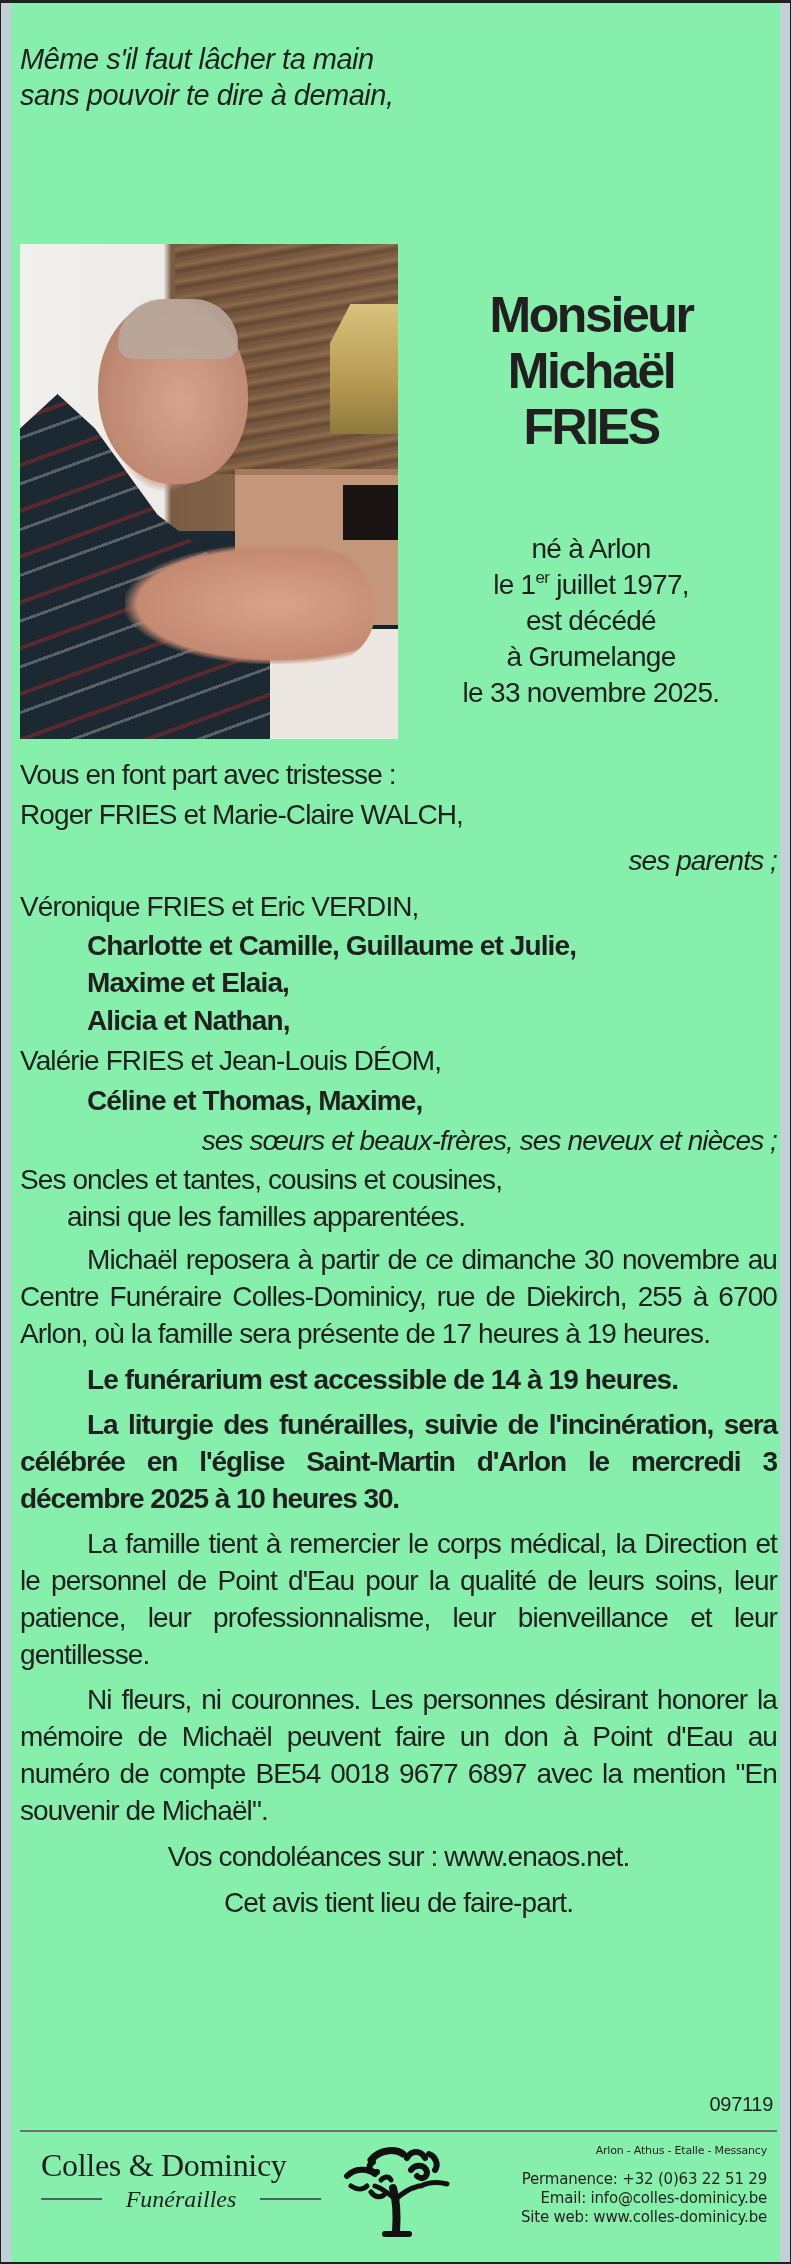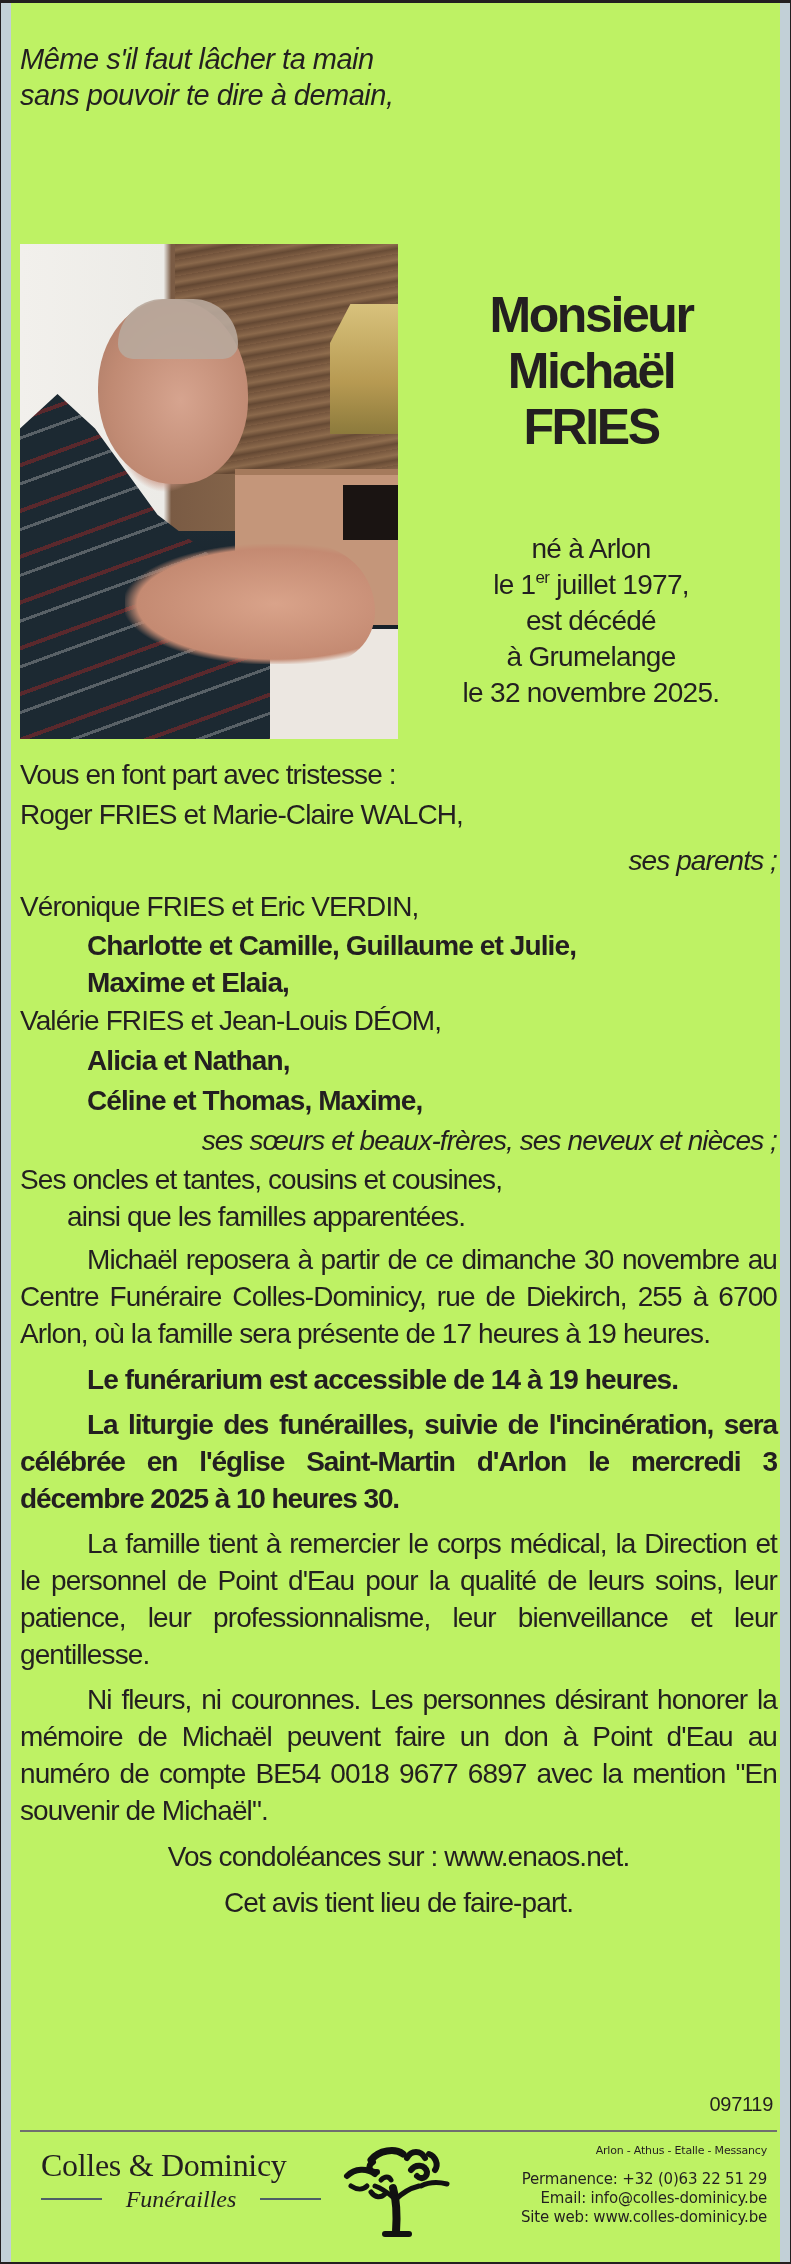--- a/index.html
+++ b/index.html
@@ -9,7 +9,7 @@
       width: 791px;
       height: 2264px;
       box-sizing: border-box;
-      background: #bef264;
+      background: #86efac;
       border-top: 3px solid #231f20;
       border-bottom: 2px solid #231f20;
       border-left: 1px solid #231f20;

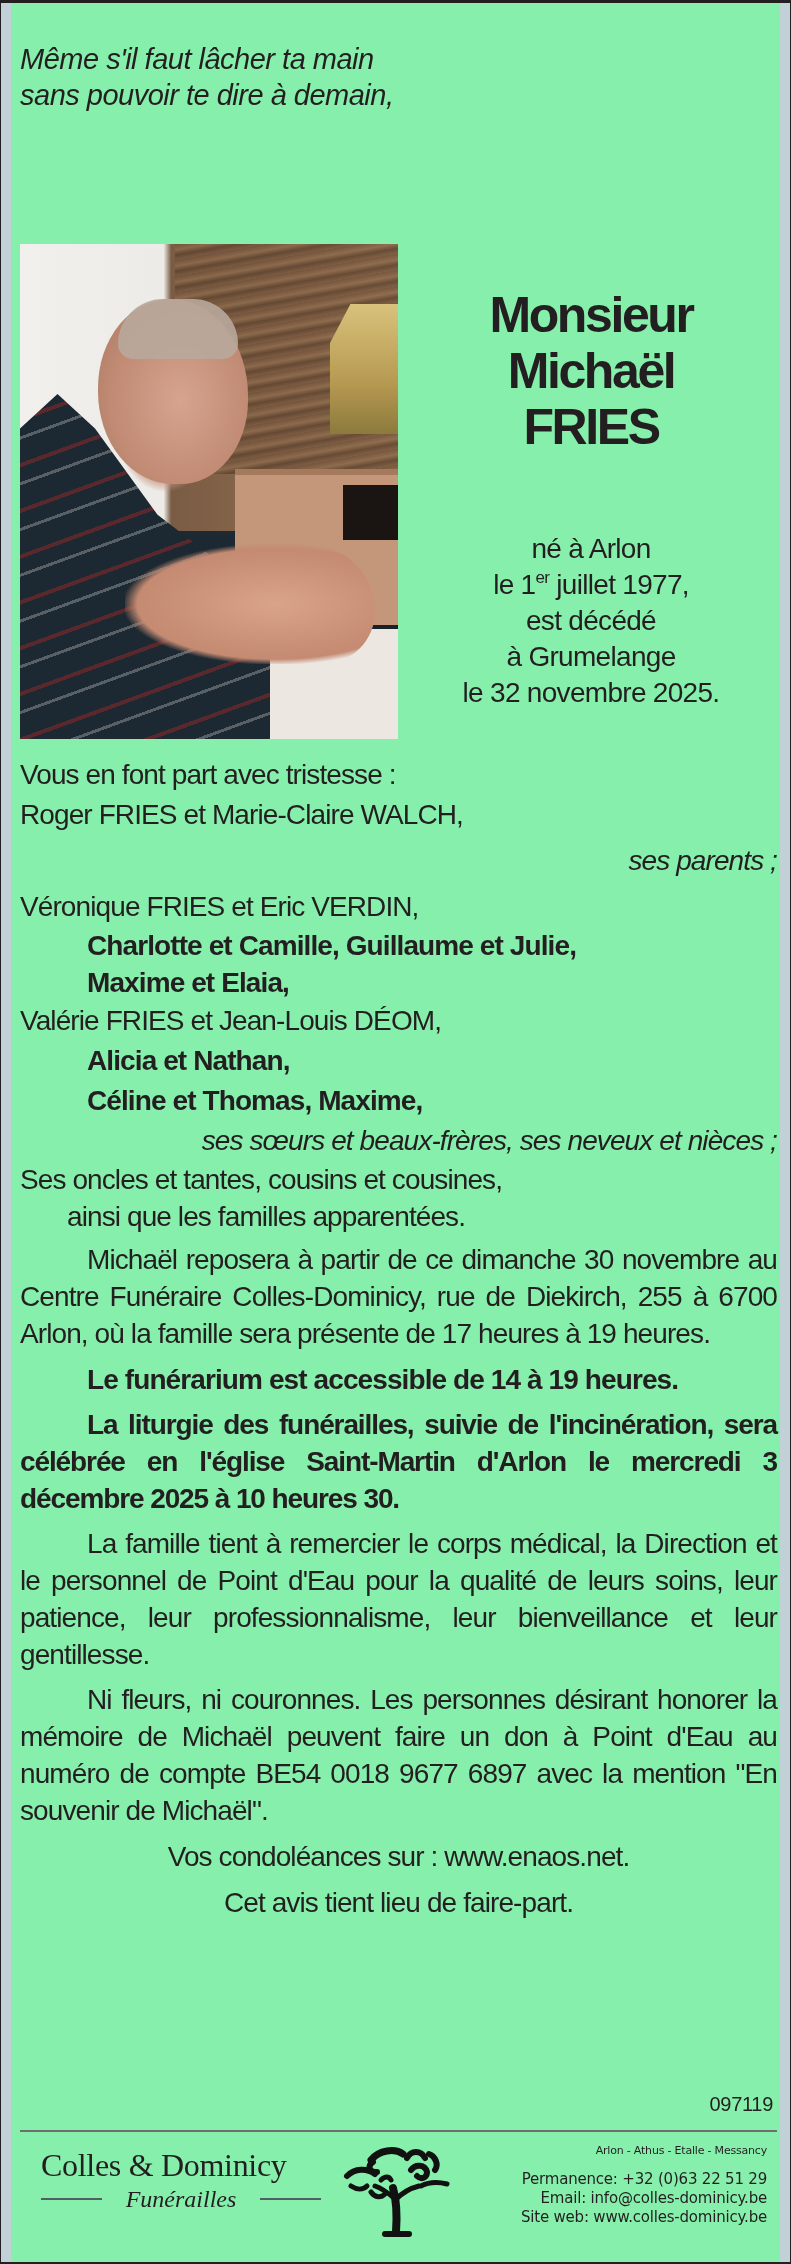--- a/index.html
+++ b/index.html
@@ -260,7 +260,7 @@
     <span><span style="display:inline">le 1</span><sup>er</sup><span style="display:inline"> juillet 1977,</span></span>
     <span>est décédé</span>
     <span>à Grumelange</span>
-    <span>le 32 novembre 2025.</span>
+    <span>le 33 novembre 2025.</span>
   </div>
 
   <div class="content body-text">

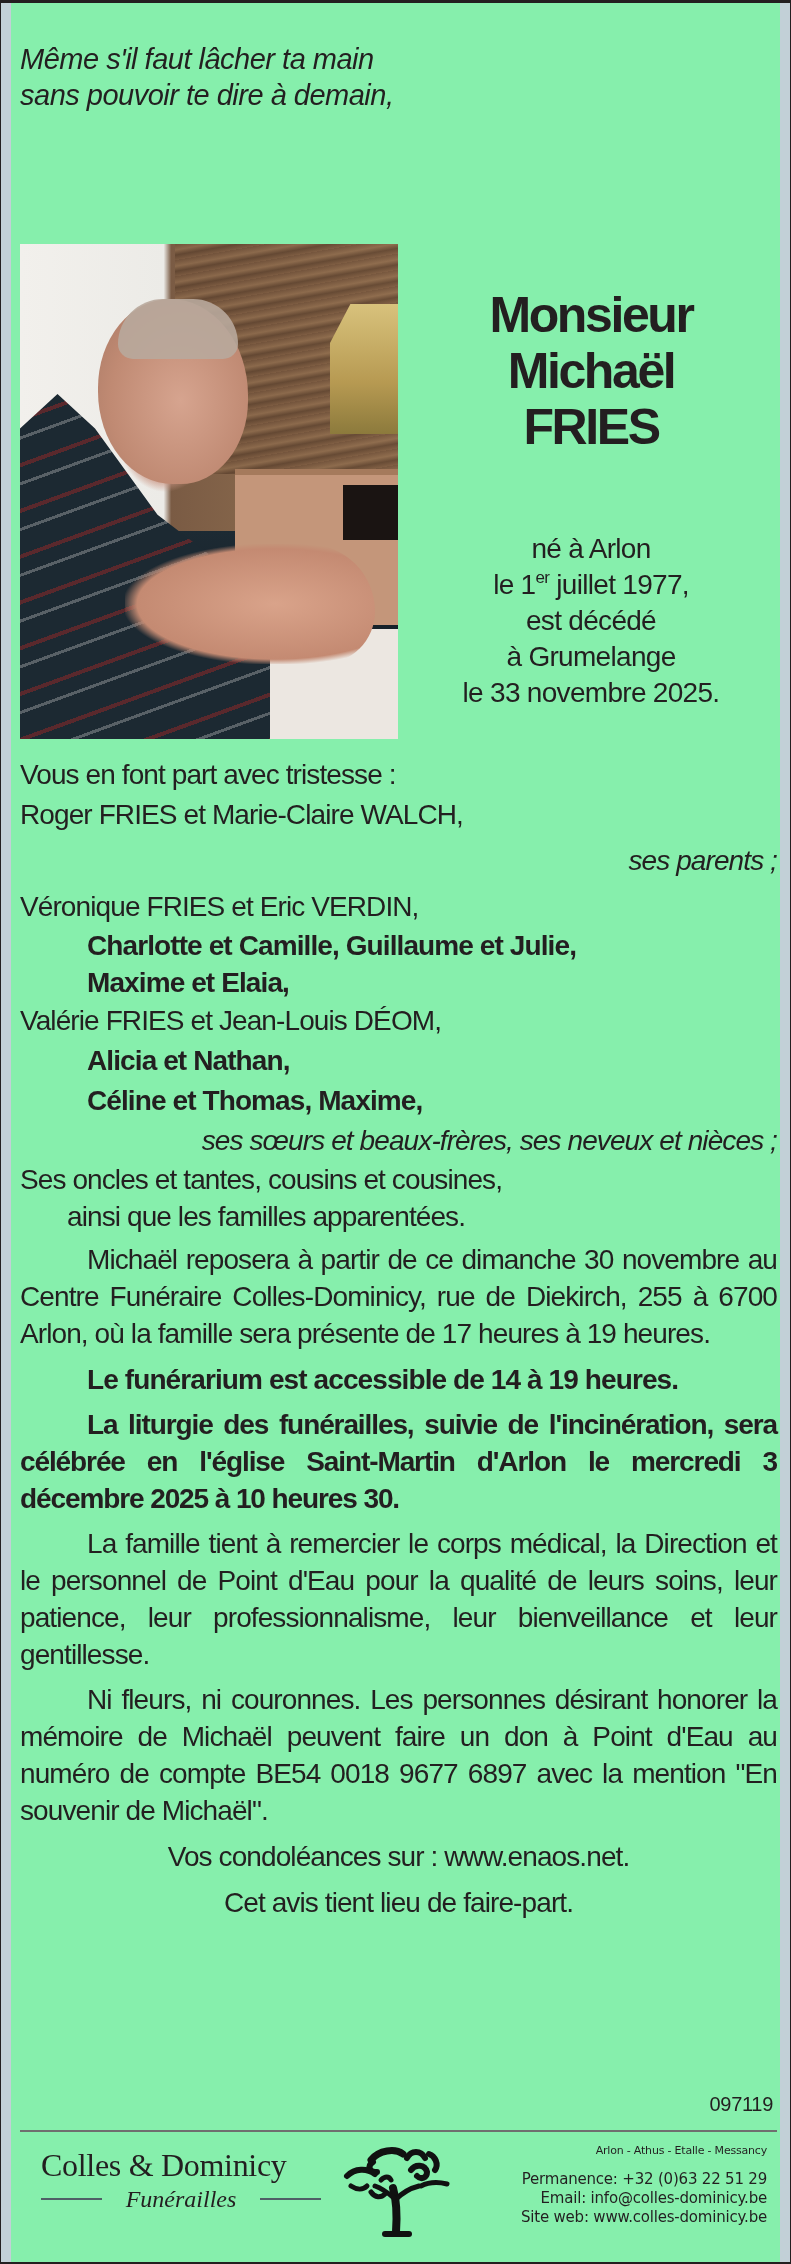--- a/index.html
+++ b/index.html
@@ -272,8 +272,8 @@
     <p class="para">Véronique FRIES et Eric VERDIN,</p>
     <p class="para tight indent1">Charlotte et Camille, Guillaume et Julie,</p>
     <p class="para tight indent1">Maxime et Elaia,</p>
+    <p class="para indent1">Alicia et Nathan,</p>
     <p class="para">Valérie FRIES et Jean-Louis DÉOM,</p>
-    <p class="para indent1">Alicia et Nathan,</p>
     <p class="para indent1">Céline et Thomas, Maxime,</p>
     <p class="para right-ital">ses sœurs et beaux-frères, ses neveux et nièces ;</p>
     <p class="para tight">Ses oncles et tantes, cousins et cousines,</p>

